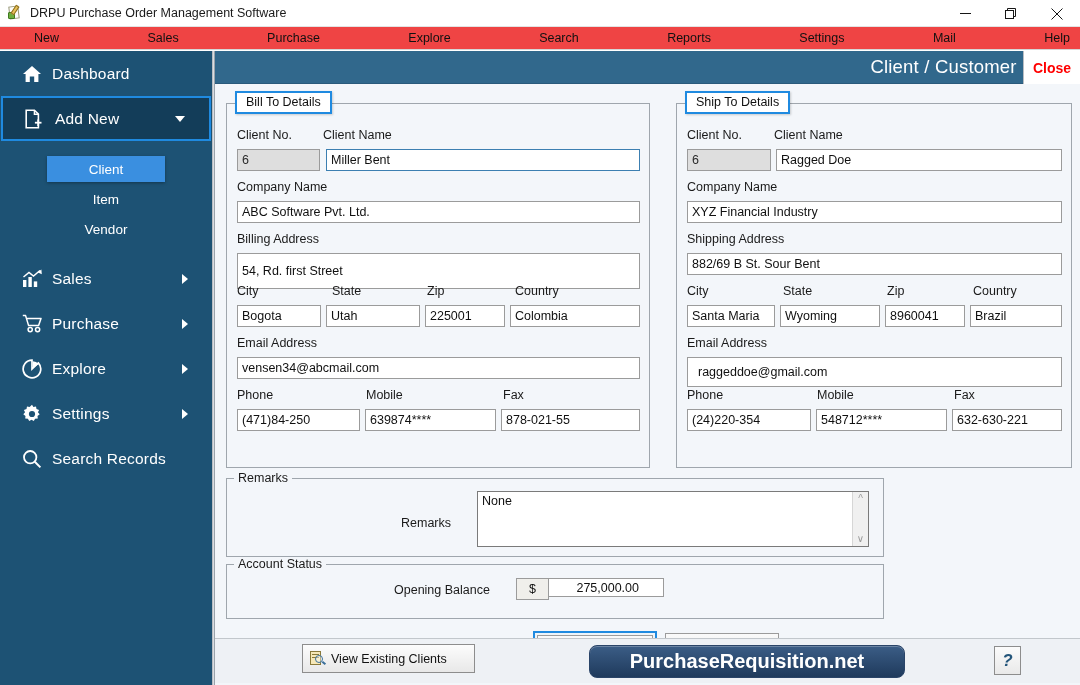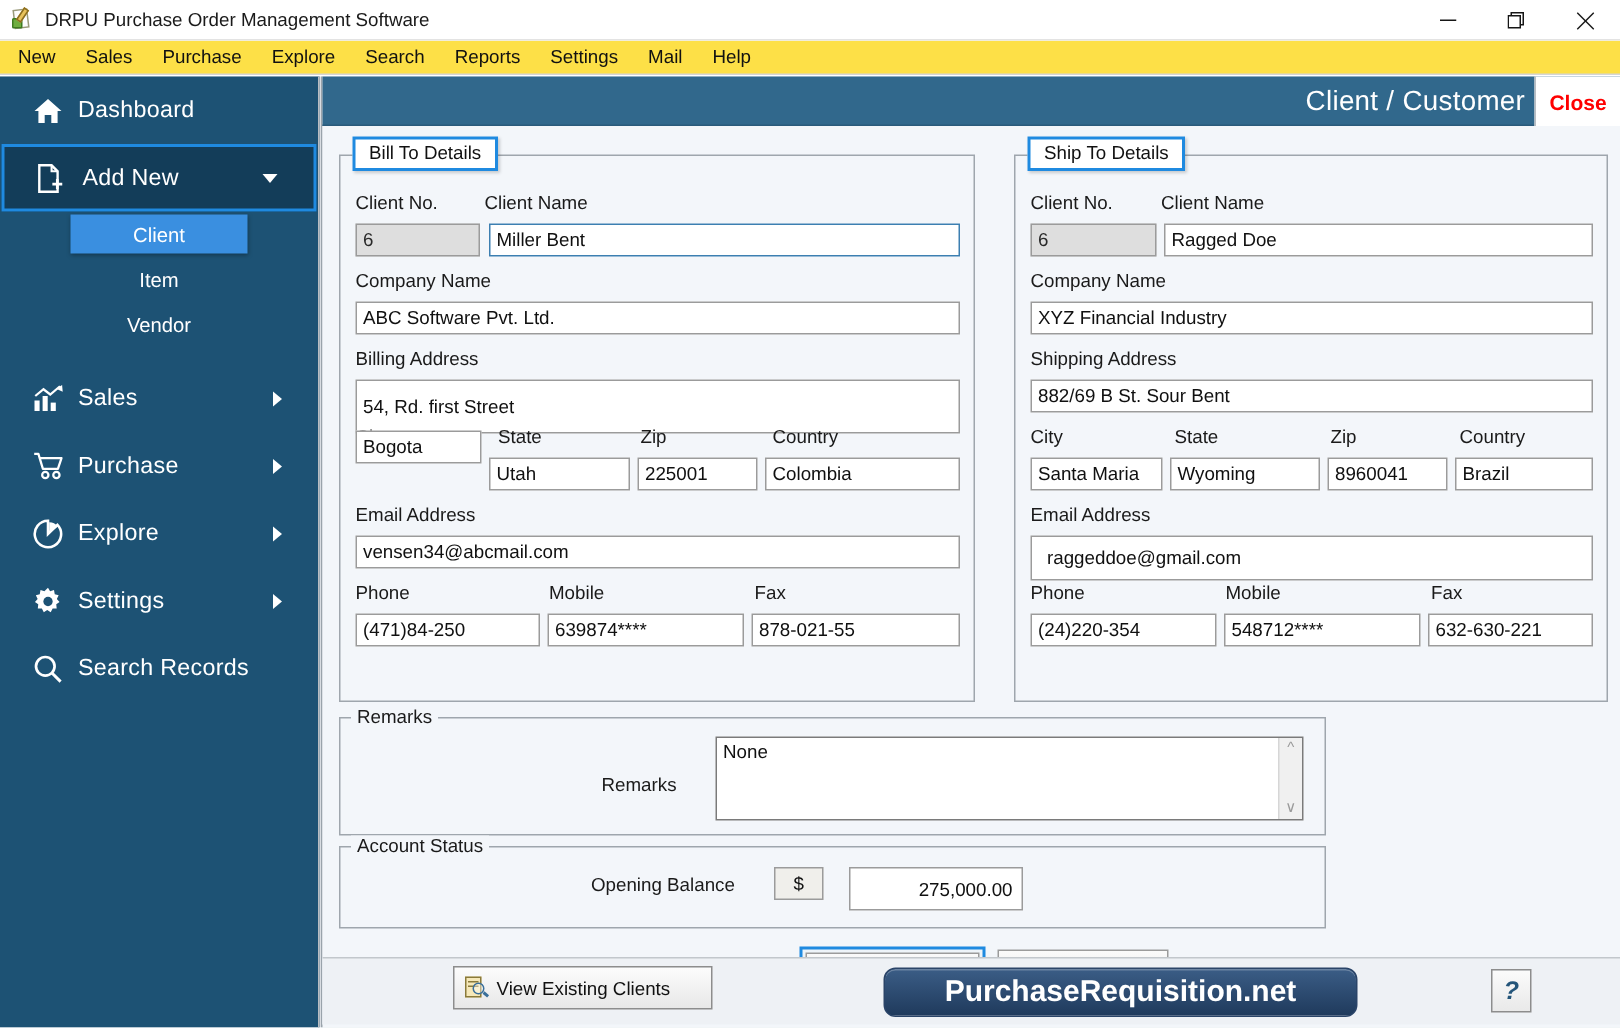--- a/index.html
+++ b/index.html
@@ -54,10 +54,11 @@
   
   .menubar{
     height:23px;width:100%;
-    background:#fde047;
+    background:#ef4444;
     display:flex;align-items:center;
     border-bottom:1px solid #d5d5d5;
-    padding-left:2px;
+    padding-left:24px;
+    justify-content:space-between;
   }
   .menuitem{
     font-size:12.5px;color:#111;

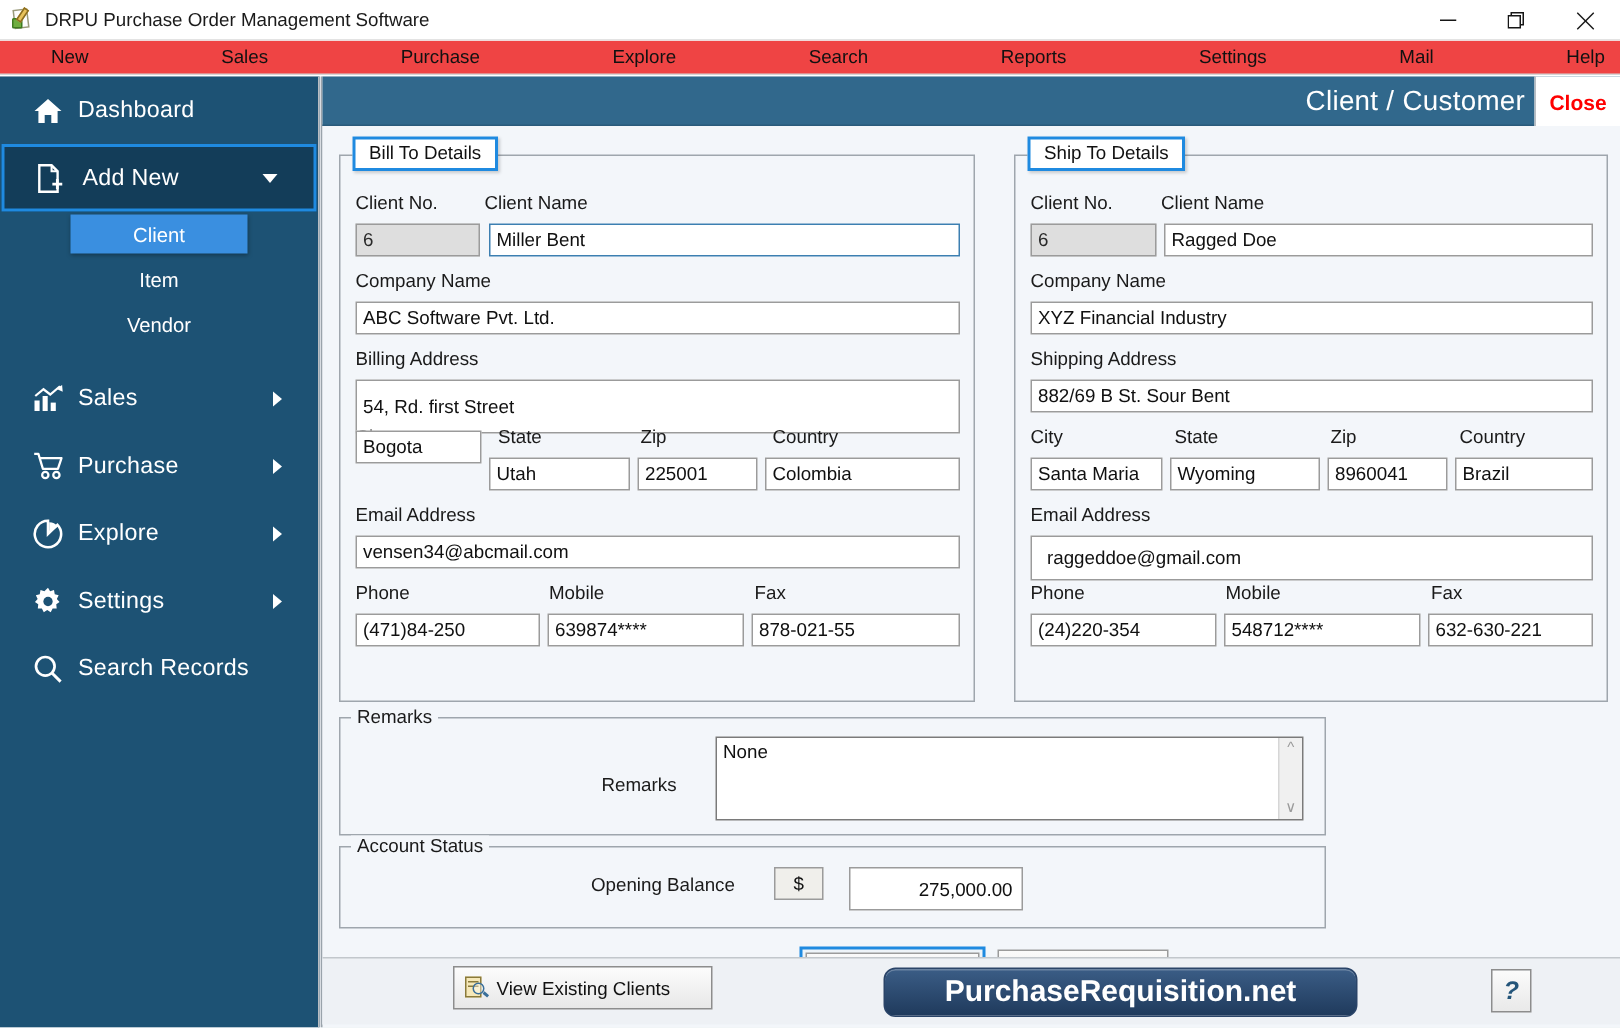--- a/index.html
+++ b/index.html
@@ -327,7 +327,7 @@
       <span class="caret caret-down"></span>
     </div>
 
-    <div class="sb-sub active" style="margin-top:0;text-align:right;">
+    <div class="sb-sub active" style="margin-top:13px;text-align:right;">
       <span class="subbox">Client</span>
     </div>
     <div class="sb-sub">

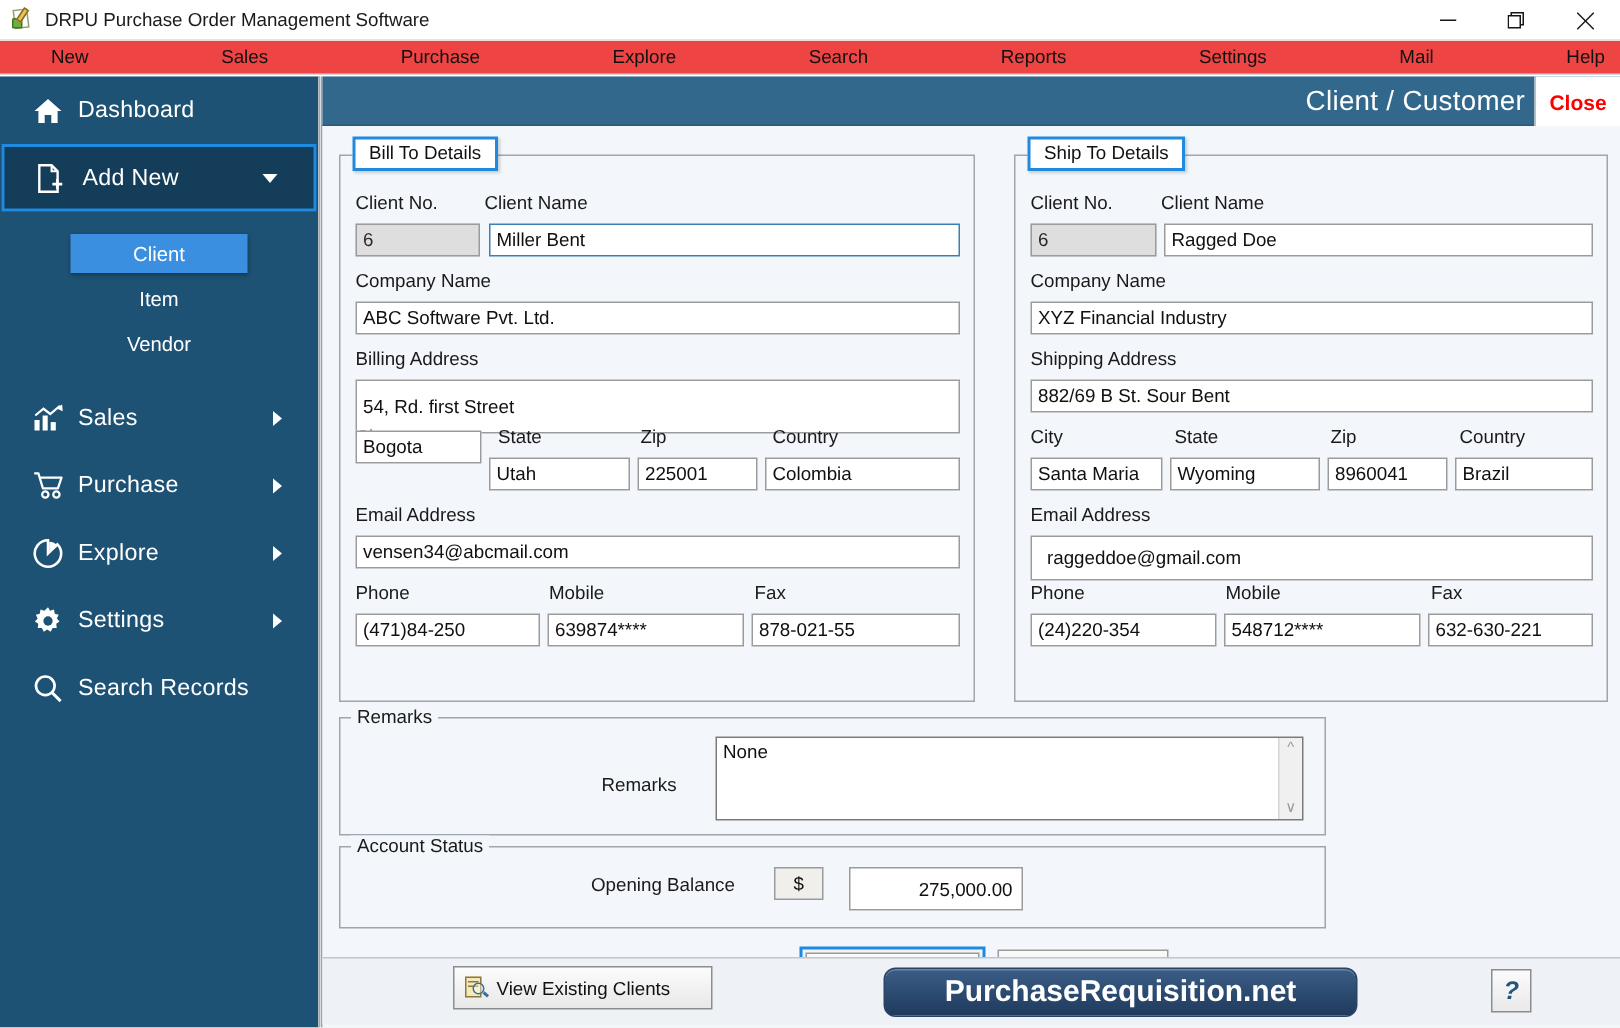--- a/index.html
+++ b/index.html
@@ -423,7 +423,7 @@
         <div class="fld-label" style="left:105px; top:180px;">State</div>
         <div class="fld-label" style="left:200px; top:180px;">Zip</div>
         <div class="fld-label" style="left:288px; top:180px;">Country</div>
-        <div class="inp" style="left:10px; top:183px; width:84px; height:22px;">Bogota</div>
+        <div class="inp" style="left:10px; top:201px; width:84px; height:22px;">Bogota</div>
         <div class="inp" style="left:99px; top:201px; width:94px; height:22px;">Utah</div>
         <div class="inp" style="left:198px; top:201px; width:80px; height:22px;">225001</div>
         <div class="inp" style="left:283px; top:201px; width:130px; height:22px;">Colombia</div>

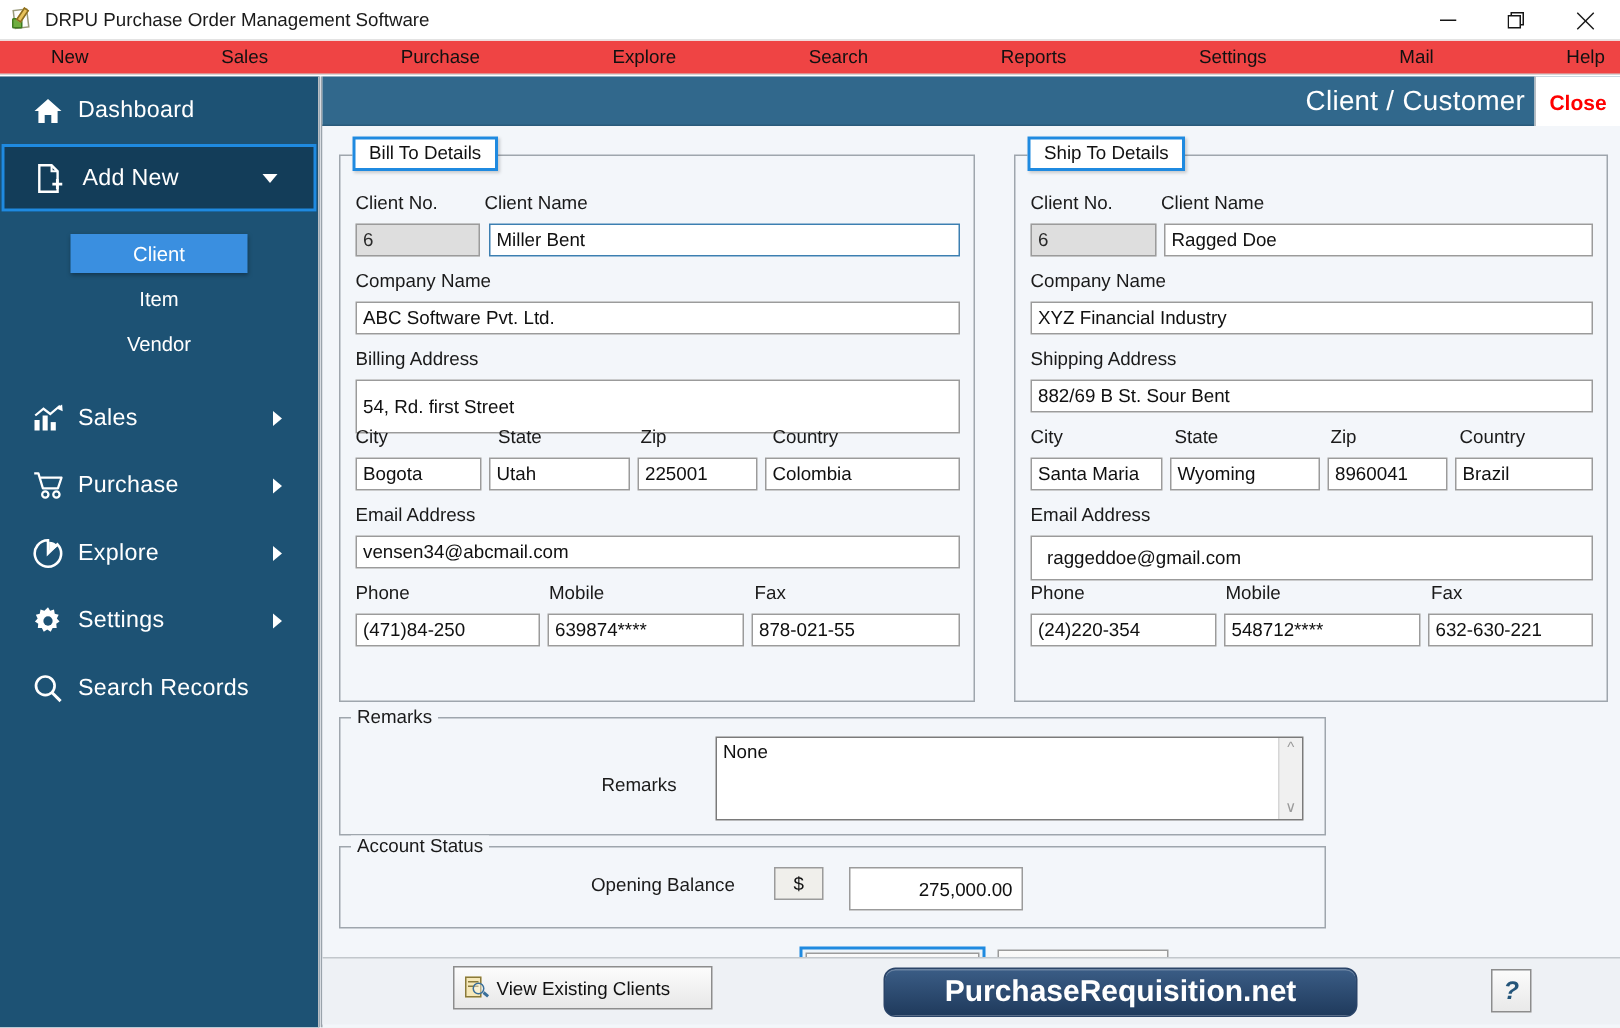--- a/index.html
+++ b/index.html
@@ -495,7 +495,7 @@
         <div style="position:absolute;left:7px;top:-8px;background:#f3f6fa;padding:0 4px;font-size:12.5px;color:#1a1a1a;">Account Status</div>
         <div class="fld-label" style="left:167px; top:18px;">Opening Balance</div>
         <div class="inp" style="left:289px; top:13px; width:33px; height:22px; background:#f0efeb; justify-content:center;">$</div>
-        <div class="inp" style="left:321px; top:13px; width:116px; height:29px; justify-content:flex-end; padding-right:6px;margin-left:18px;">275,000.00</div>
+        <div class="inp" style="left:321px; top:13px; width:116px; height:19px; justify-content:flex-end; padding-right:24px;">275,000.00</div>
       </div>
 
       <div class="btn-focus-ring" style="left:318px; top:547px; width:124px; height:35px;"></div>

